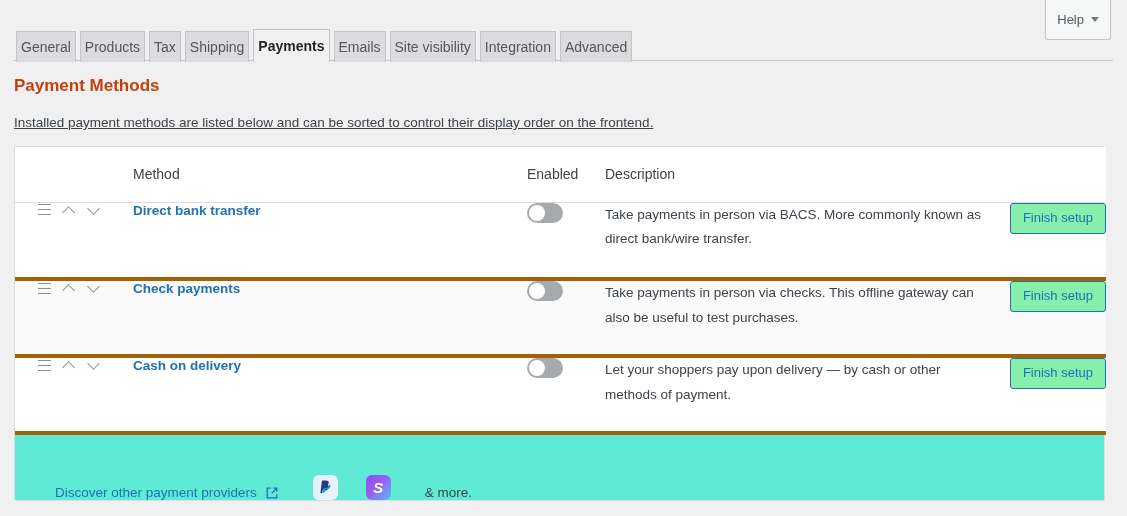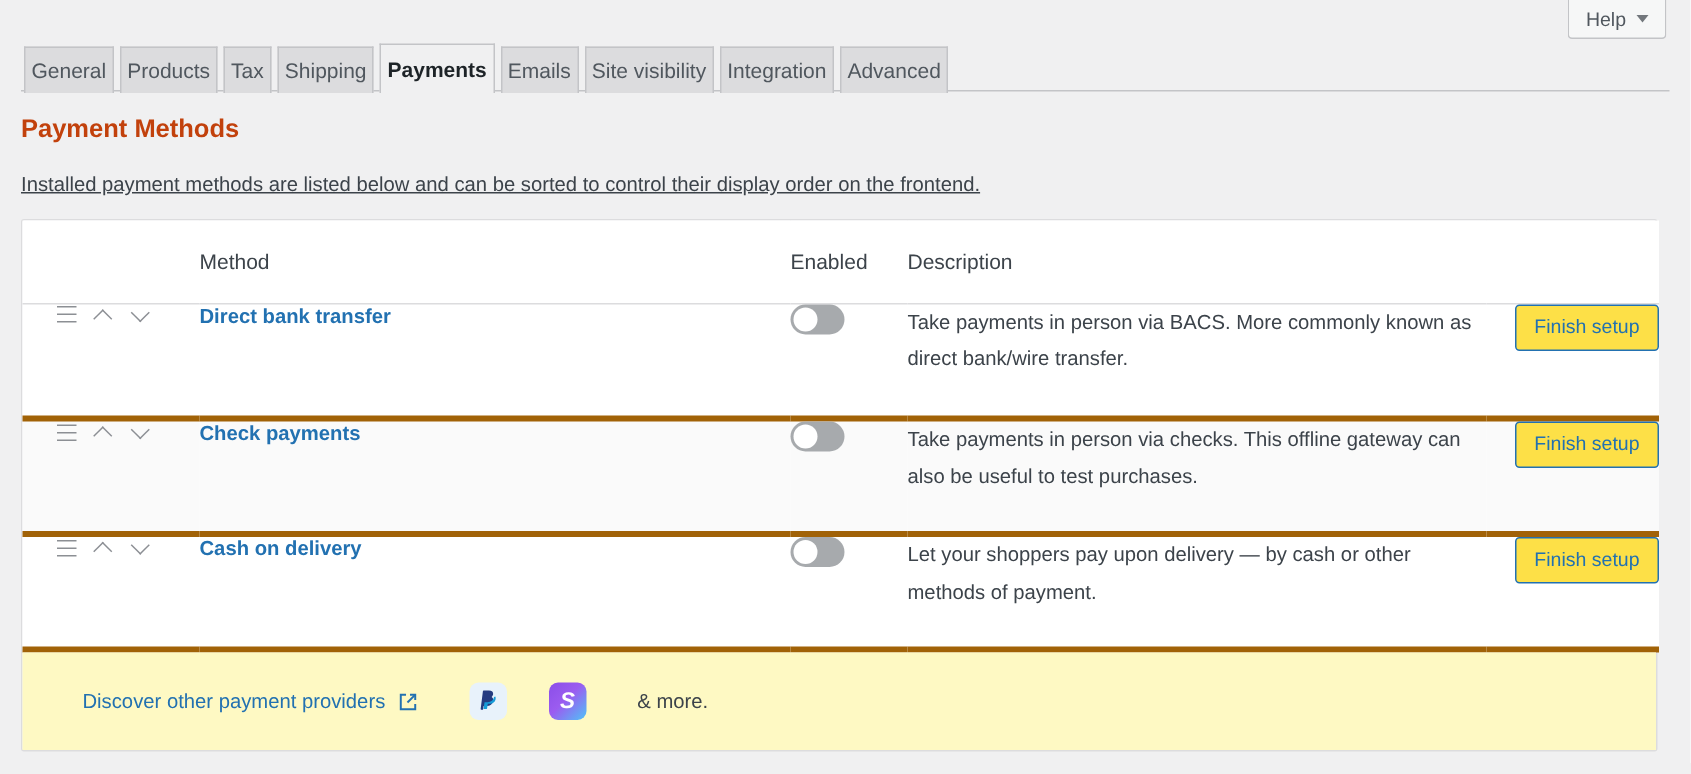--- a/index.html
+++ b/index.html
@@ -29,7 +29,7 @@
     display: inline-flex;
     align-items: center;
     gap: 7px;
-    height: 26px;
+    height: 40px;
     padding: 0 11px;
     background: #f6f7f7;
     border: 1px solid #c3c4c7;

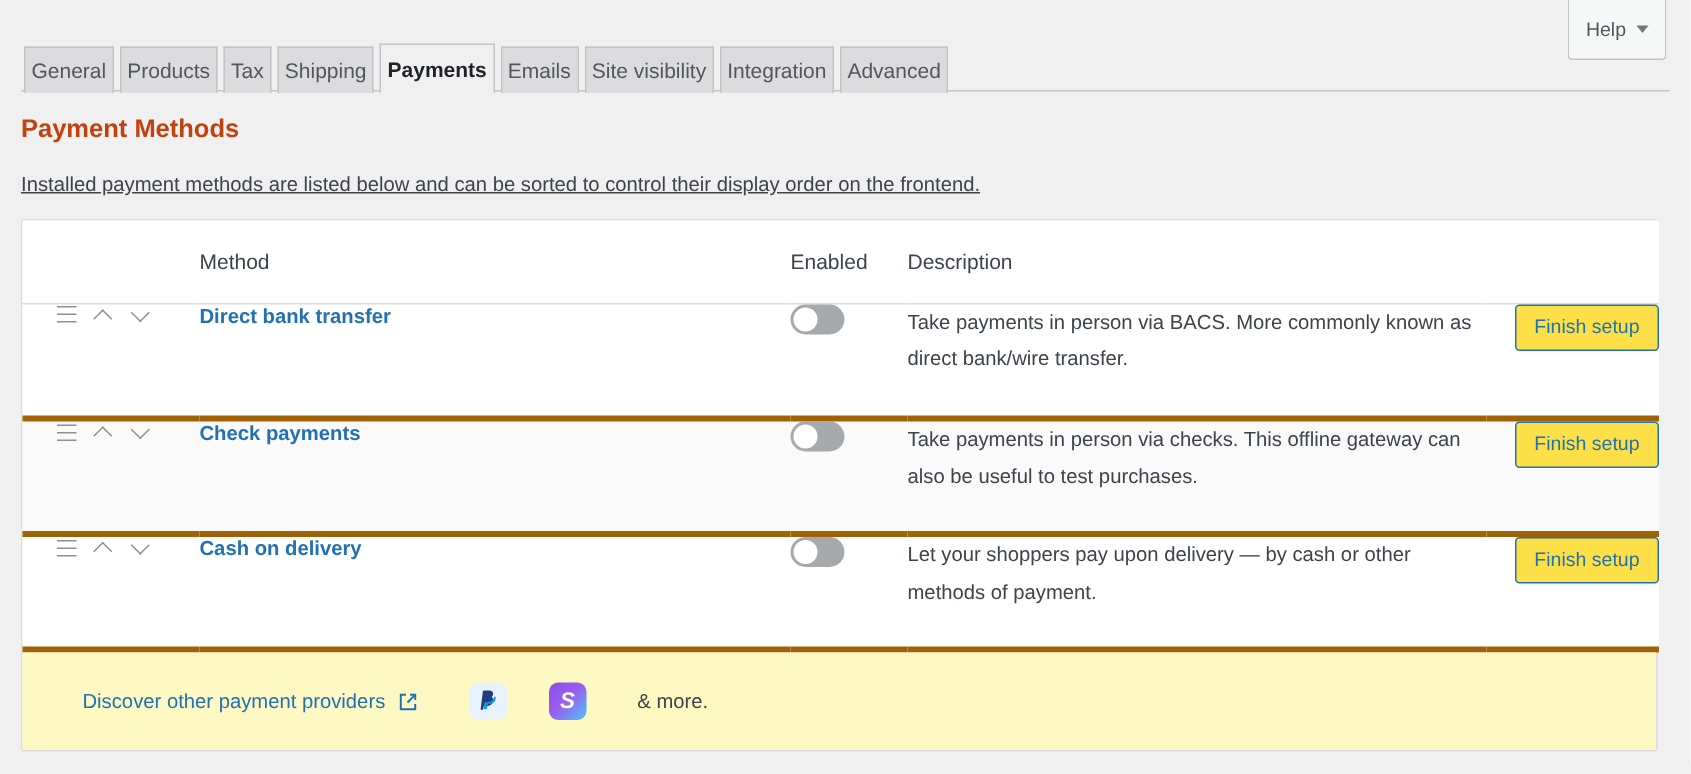--- a/index.html
+++ b/index.html
@@ -243,7 +243,7 @@
   .finish-btn {
     display: inline-block;
     padding: 5px 12px 6px;
-    background: #fde047;
+    background: #86efac;
     border: 1px solid #2271b1;
     border-radius: 3px;
     color: #2271b1;

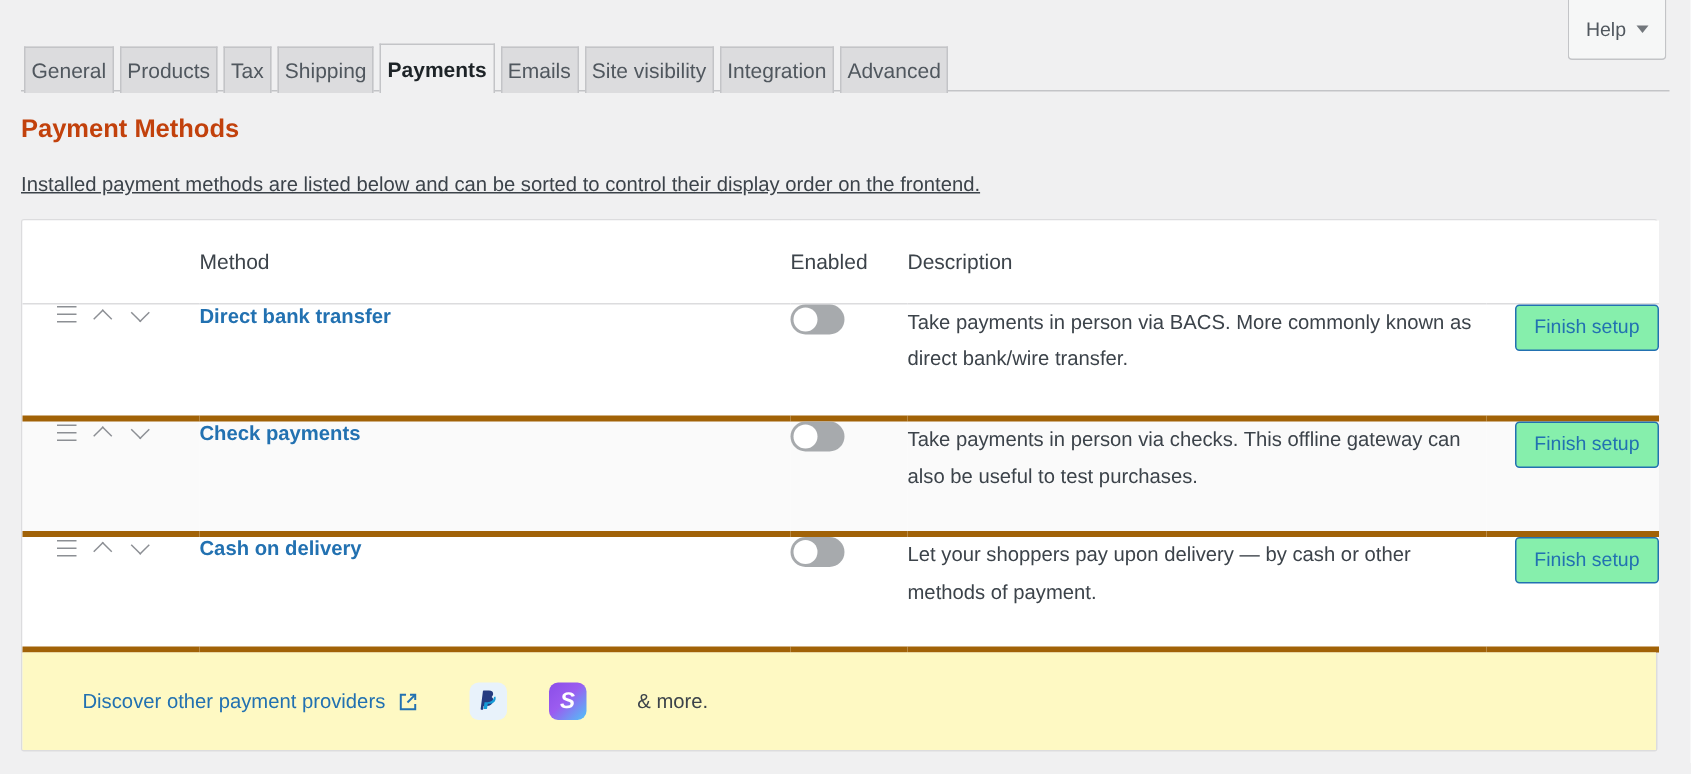--- a/index.html
+++ b/index.html
@@ -256,11 +256,11 @@
   
   .card-footer {
     display: flex;
-    align-items: center;
+    align-items: flex-end;
     gap: 28px;
     height: 65px;
     padding: 0 14px 0 40px;
-    background: #fef9c3;
+    background: #5eead4;
   }
   .discover-link {
     color: #2271b1;

